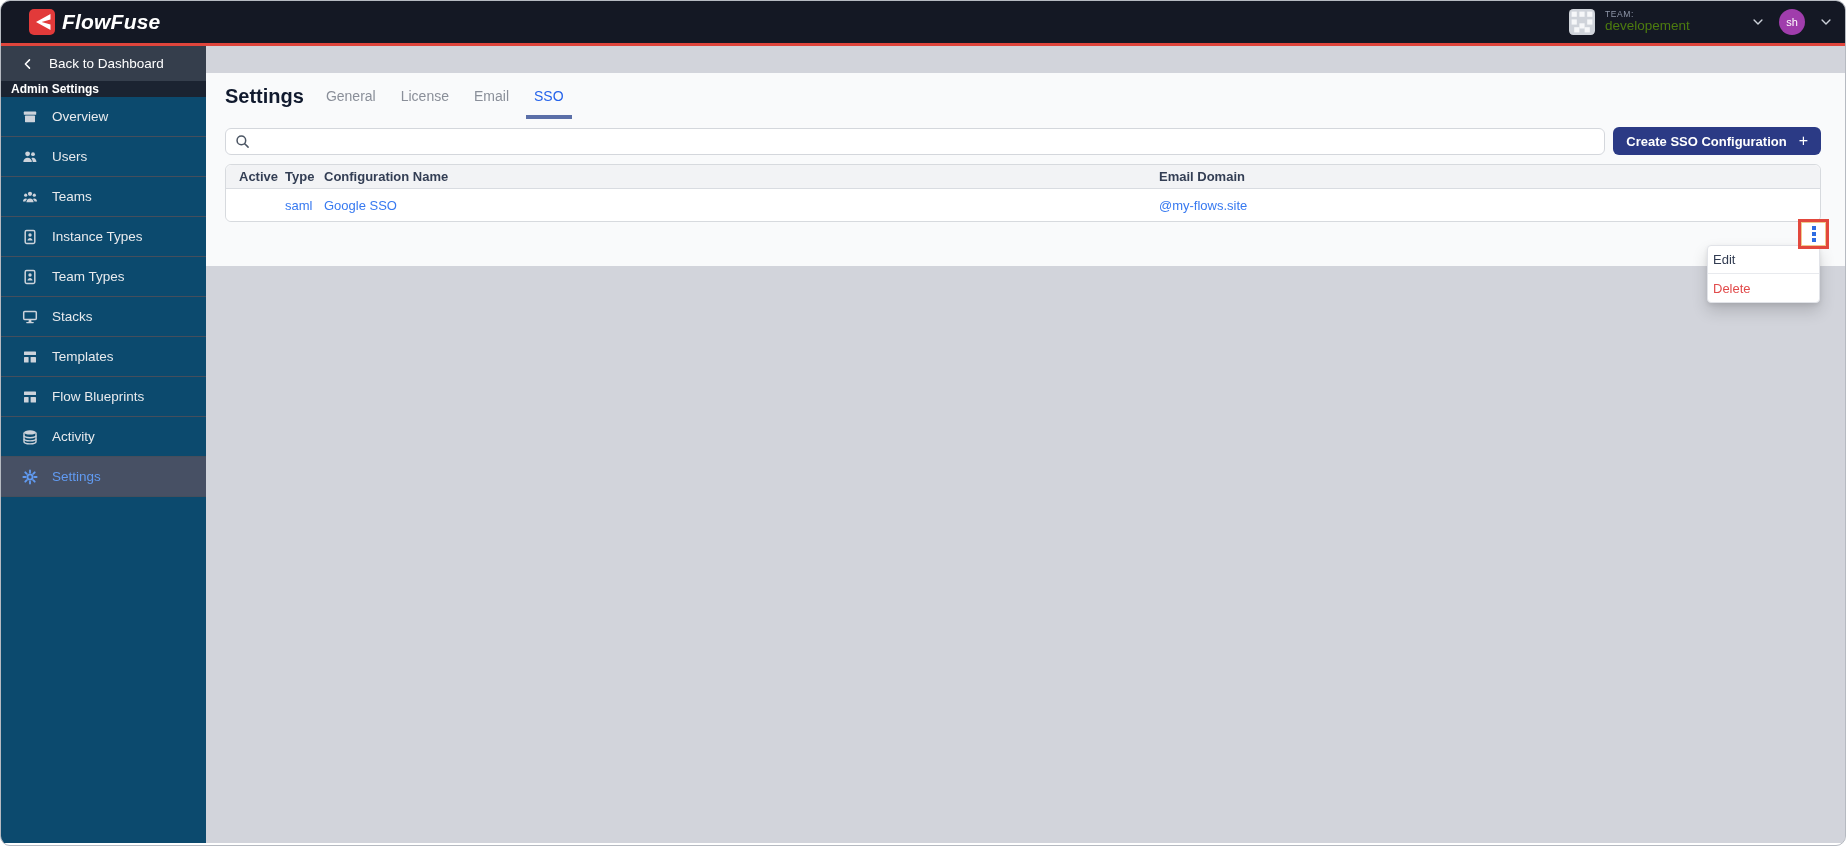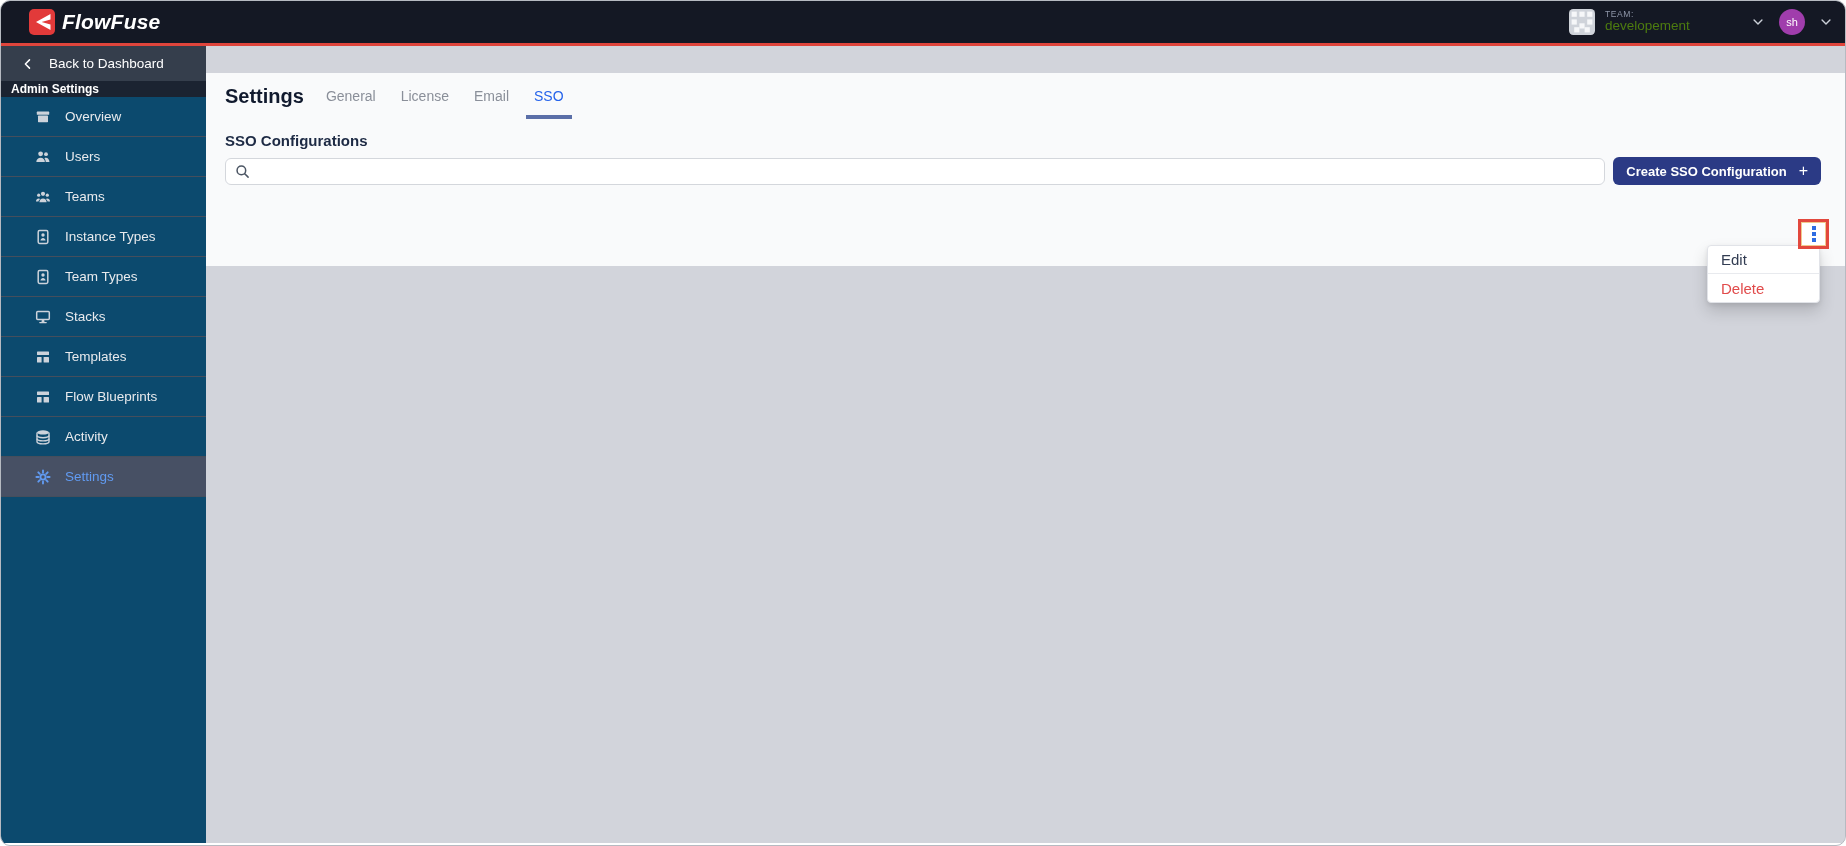--- a/index.html
+++ b/index.html
@@ -40,7 +40,7 @@
     display:flex; align-items:center; padding-left:10px;
   }
   .nav-item {
-    height:40px; display:flex; align-items:center; gap:14px; padding-left:34px;
+    height:40px; display:flex; align-items:center; gap:14px; padding-left:21px;
     color:#e8eaed; font-size:13.5px; border-bottom:1px solid #454e5c; cursor:pointer;
   }
   .nav-item .nav-icon { width:16px; height:16px; color:#cdd3db; flex:none; }

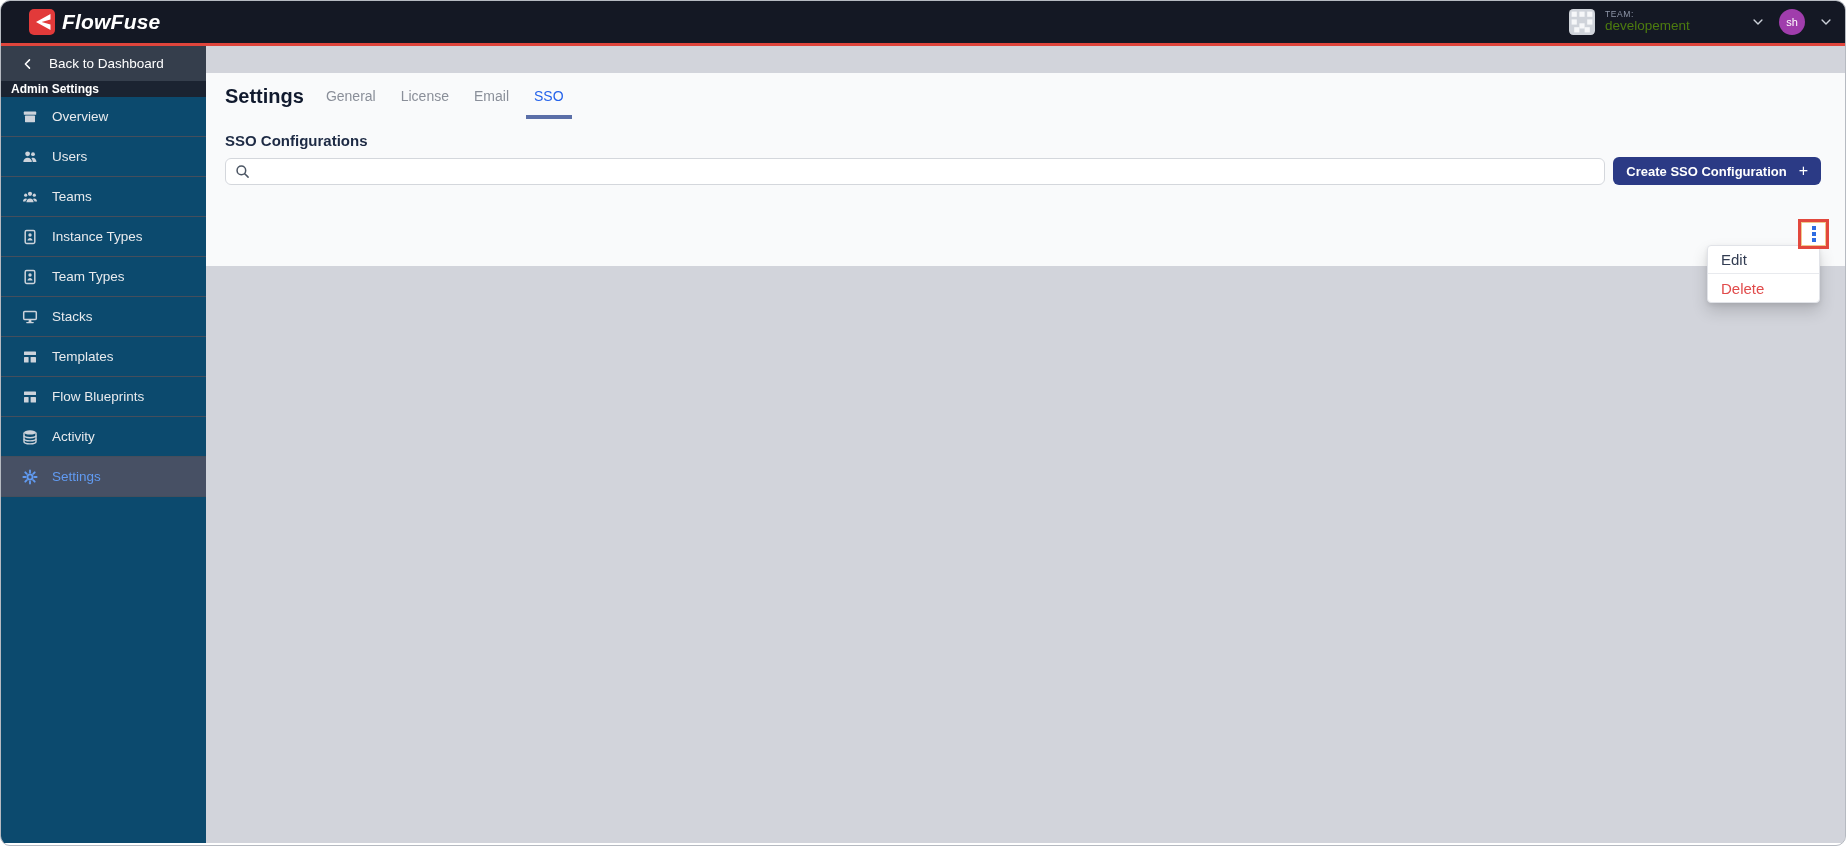--- a/index.html
+++ b/index.html
@@ -253,7 +253,6 @@
           </div>
         </div>
 
-        <div class="section-title">SSO Configurations</div>
 
         <div class="search-row">
           <div class="searchbox">

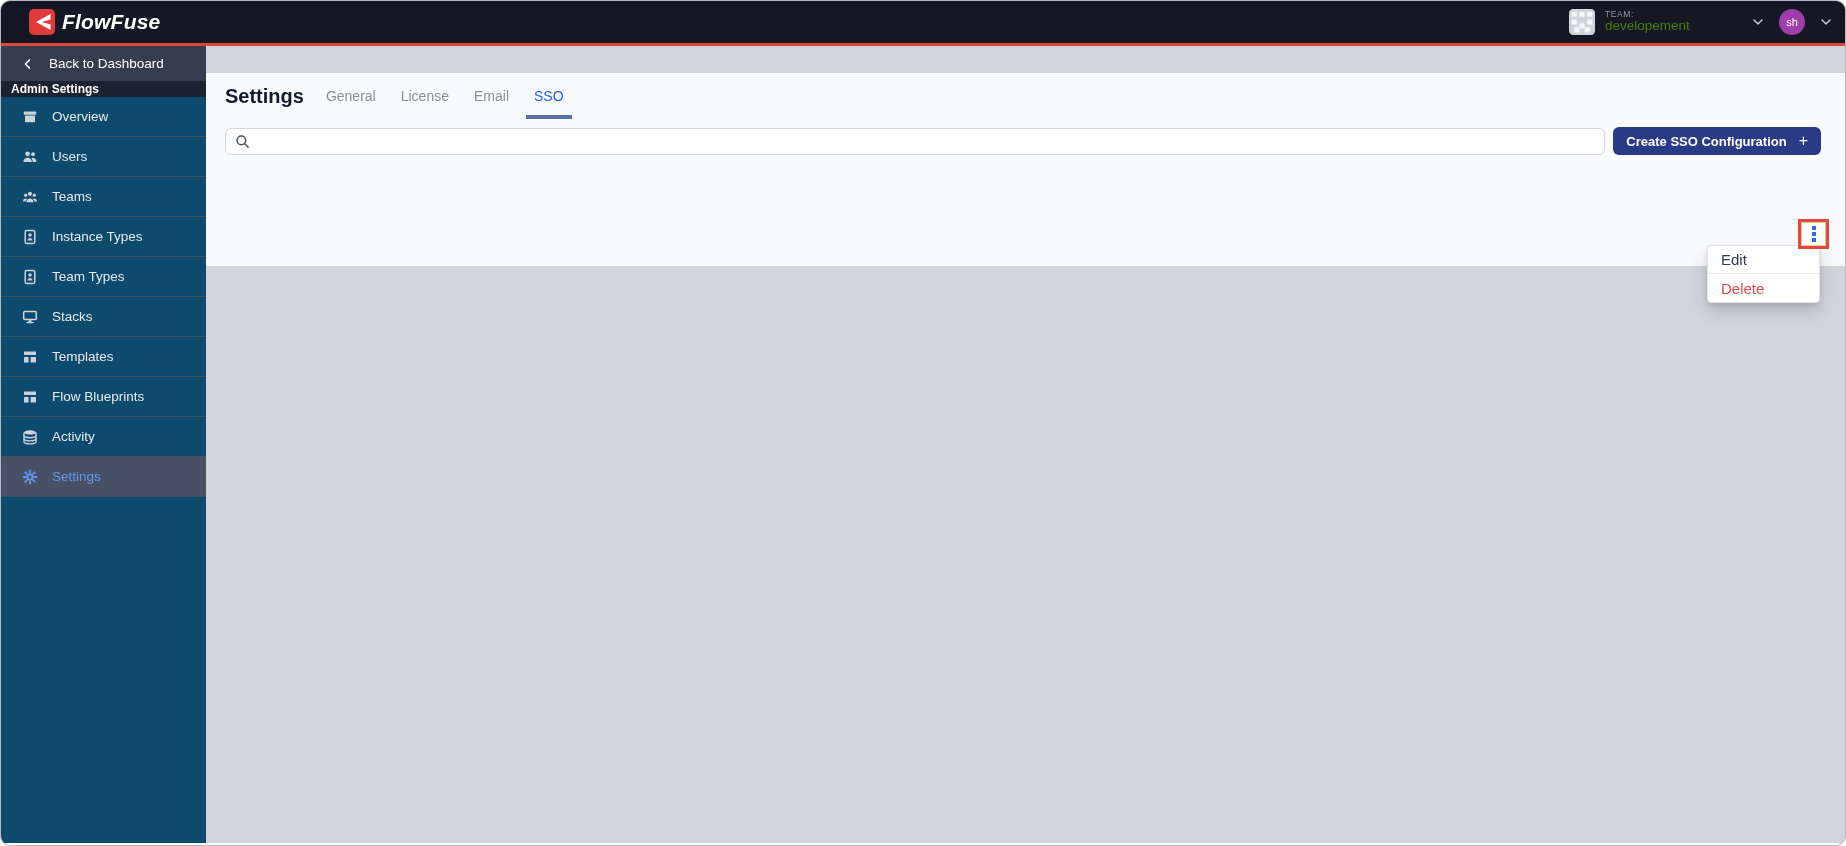--- a/index.html
+++ b/index.html
@@ -268,6 +268,20 @@
           </button>
         </div>
 
+        <div class="sso-table">
+          <div class="thead">
+            <div>Active</div>
+            <div>Type</div>
+            <div>Configuration Name</div>
+            <div>Email Domain</div>
+          </div>
+          <div class="trow">
+            <div></div>
+            <div class="link">saml</div>
+            <div class="link">Google SSO</div>
+            <div class="link">@my-flows.site</div>
+          </div>
+        </div>
       </div>
 
       <div class="kebab-btn">

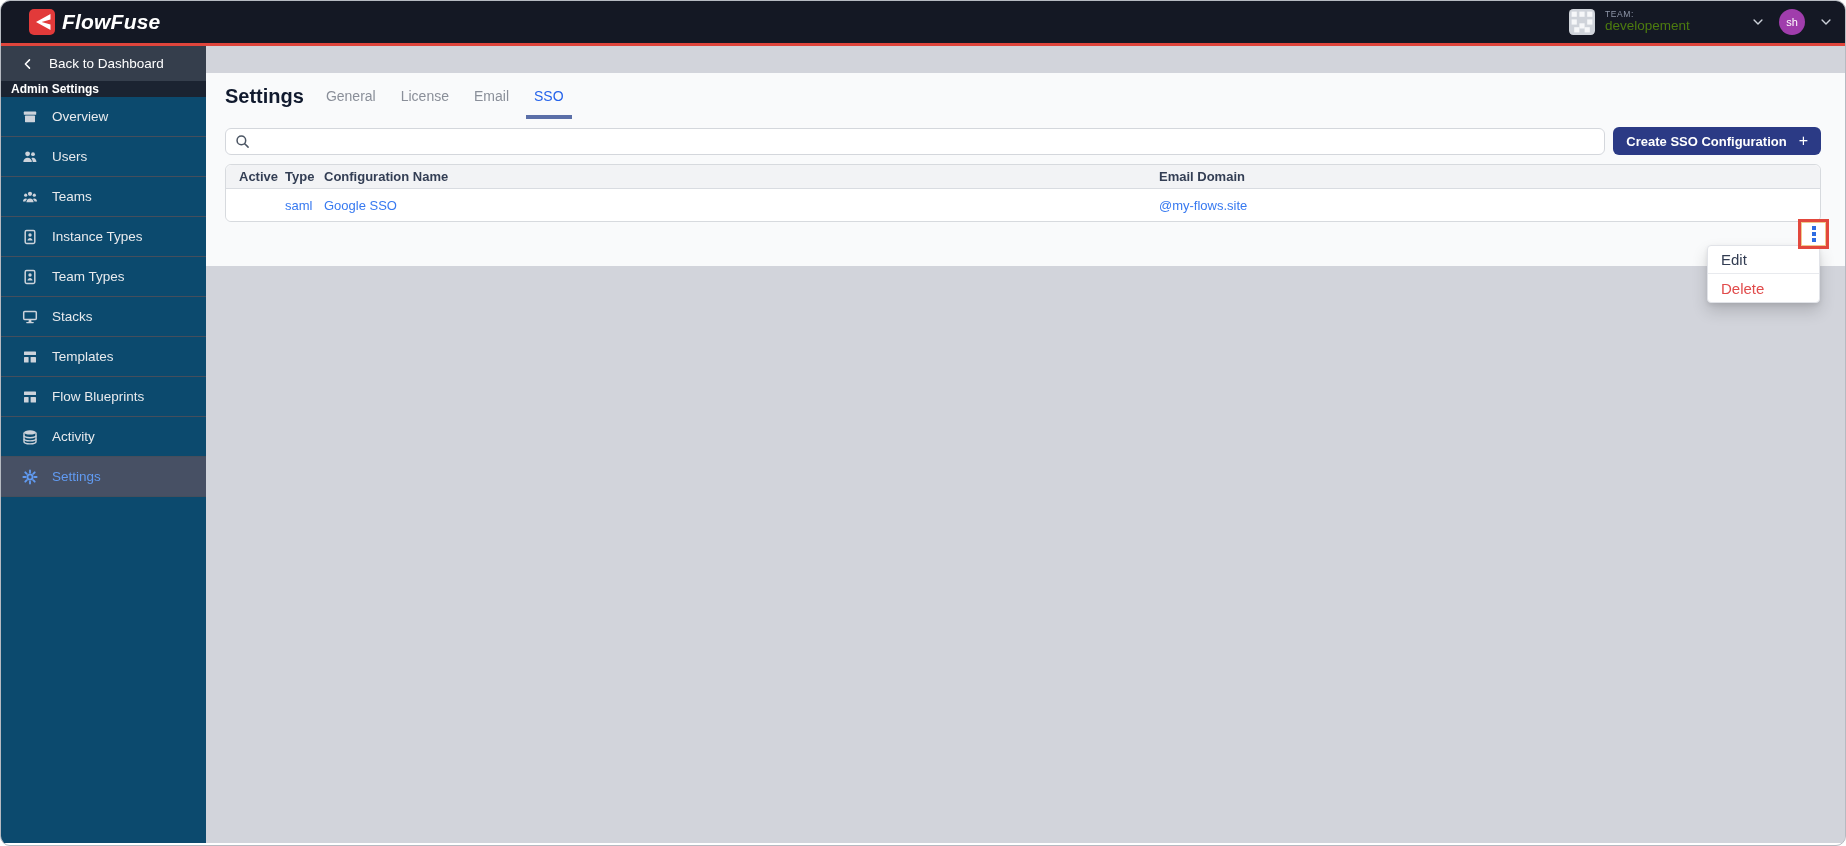--- a/index.html
+++ b/index.html
@@ -91,7 +91,7 @@
     box-shadow:0 8px 16px rgba(0,0,0,.16), 0 2px 4px rgba(0,0,0,.08);
     overflow:hidden;
   }
-  .menu-item { height:28px; display:flex; align-items:center; padding-left:13px; font-size:15px; cursor:pointer; }
+  .menu-item { height:28px; display:flex; align-items:center; padding-left:5px; font-size:13px; cursor:pointer; }
   .menu-item.edit { color:#323c52; border-bottom:1px solid #e8eaee; }
   .menu-item.delete { color:#e14b4b; }
 </style>

